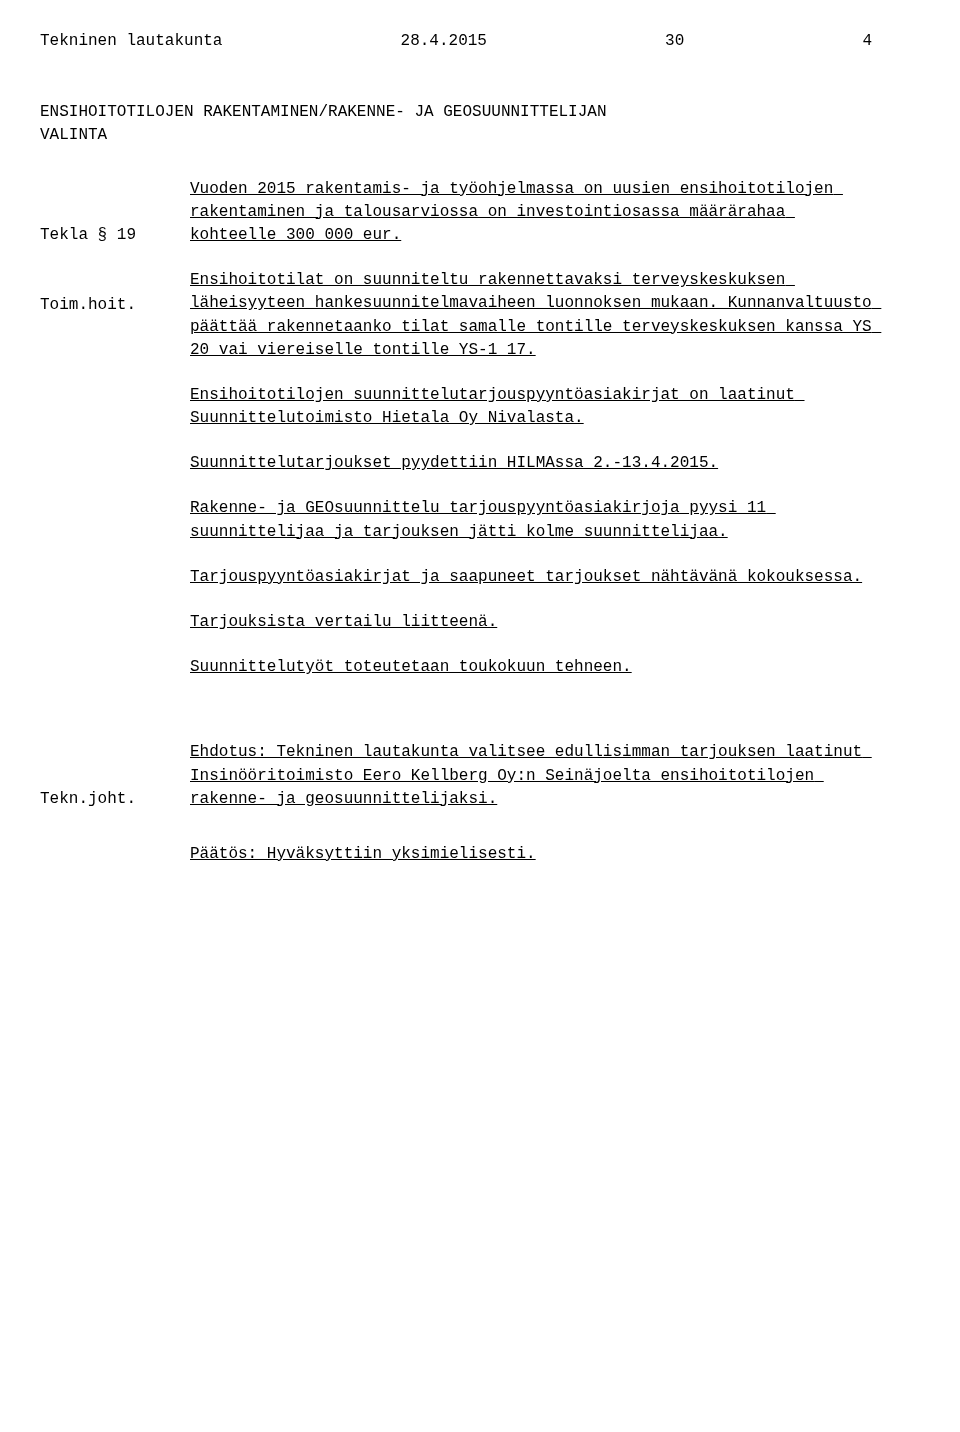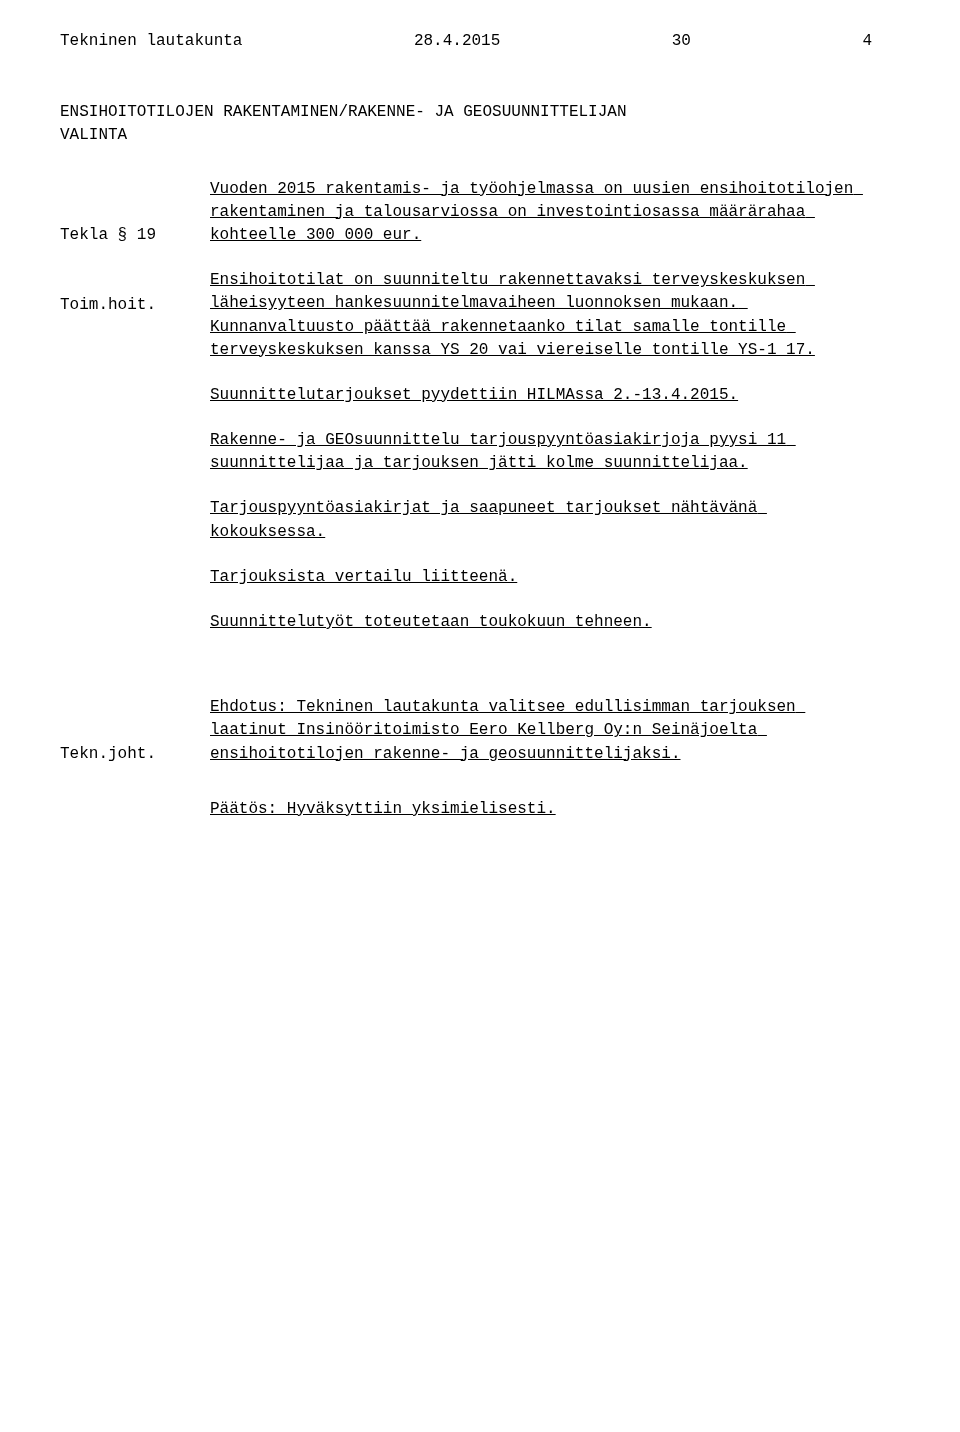--- a/index.html
+++ b/index.html
@@ -14,7 +14,7 @@
   .page {
     width: 932px;
     min-height: 1432px;
-    padding: 30px 60px 30px 60px;
+    padding: 30px 60px 30px 40px;
     box-sizing: border-box;
   }
   .header-line {

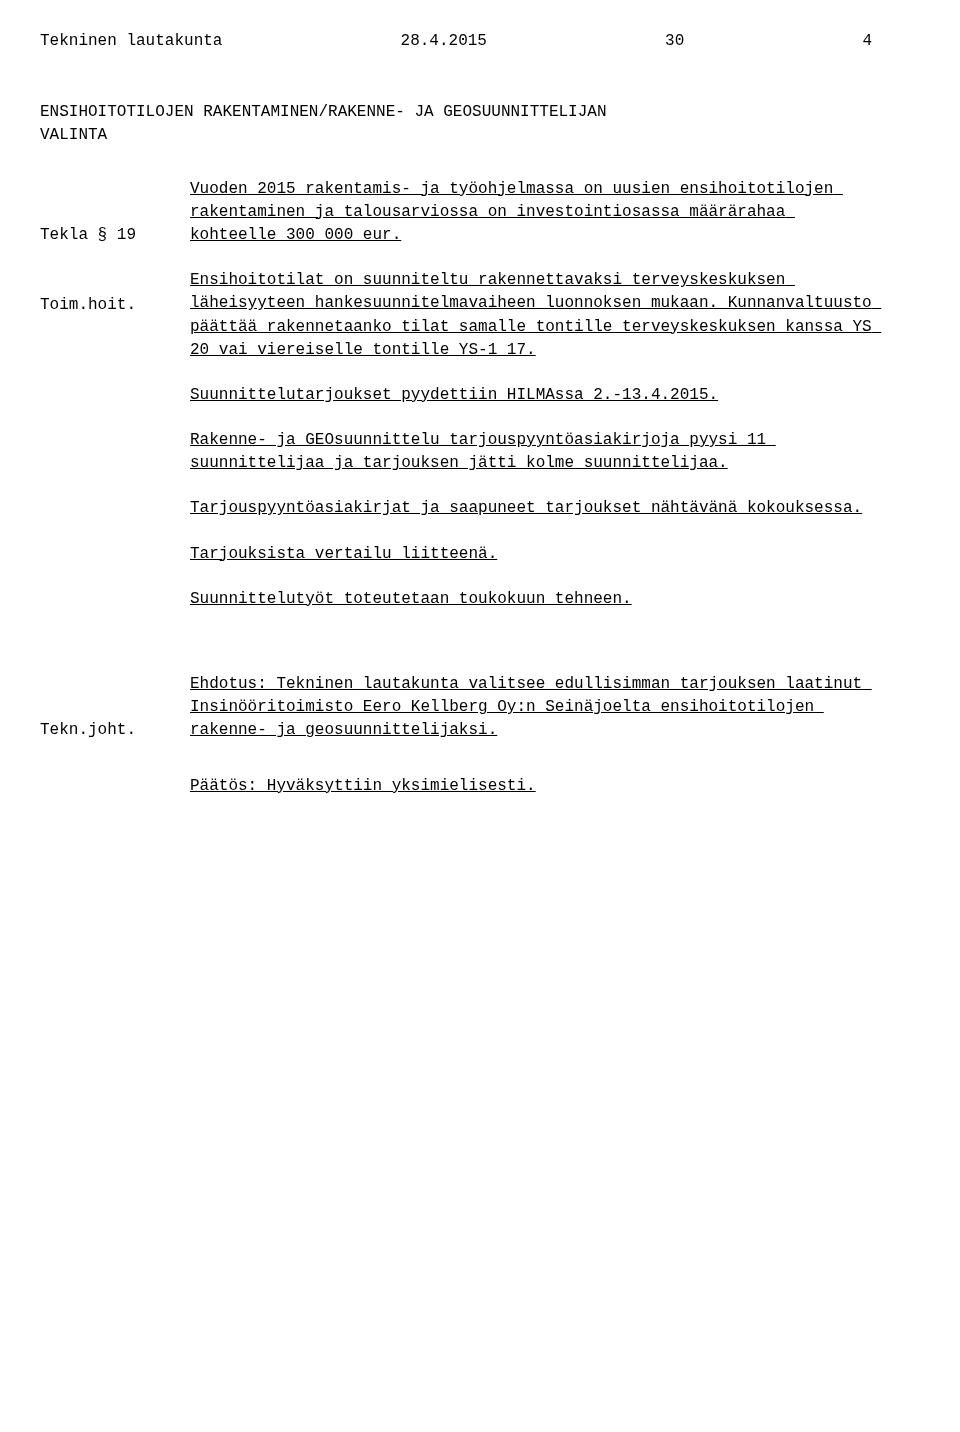--- a/index.html
+++ b/index.html
@@ -67,6 +67,7 @@
     <div class="content-col">
       <p class="para">Vuoden 2015 rakentamis- ja työohjelmassa on uusien ensihoitotilojen rakentaminen ja talousarviossa on investointiosassa määrärahaa kohteelle 300 000 eur.</p>
       <p class="para">Ensihoitotilat on suunniteltu rakennettavaksi terveyskeskuksen läheisyyteen hankesuunnitelmavaiheen luonnoksen mukaan. Kunnanvaltuusto päättää rakennetaanko tilat samalle tontille terveyskeskuksen kanssa YS 20 vai viereiselle tontille YS-1 17.</p>
+      <p class="para">Ensihoitotilojen suunnittelutarjouspyyntöasiakirjat on laatinut Suunnittelutoimisto Hietala Oy Nivalasta.</p>
       <p class="para">Suunnittelutarjoukset pyydettiin HILMAssa 2.-13.4.2015.</p>
       <p class="para">Rakenne- ja GEOsuunnittelu tarjouspyyntöasiakirjoja pyysi 11 suunnittelijaa ja tarjouksen jätti kolme suunnittelijaa.</p>
       <p class="para">Tarjouspyyntöasiakirjat ja saapuneet tarjoukset nähtävänä kokouksessa.</p>

